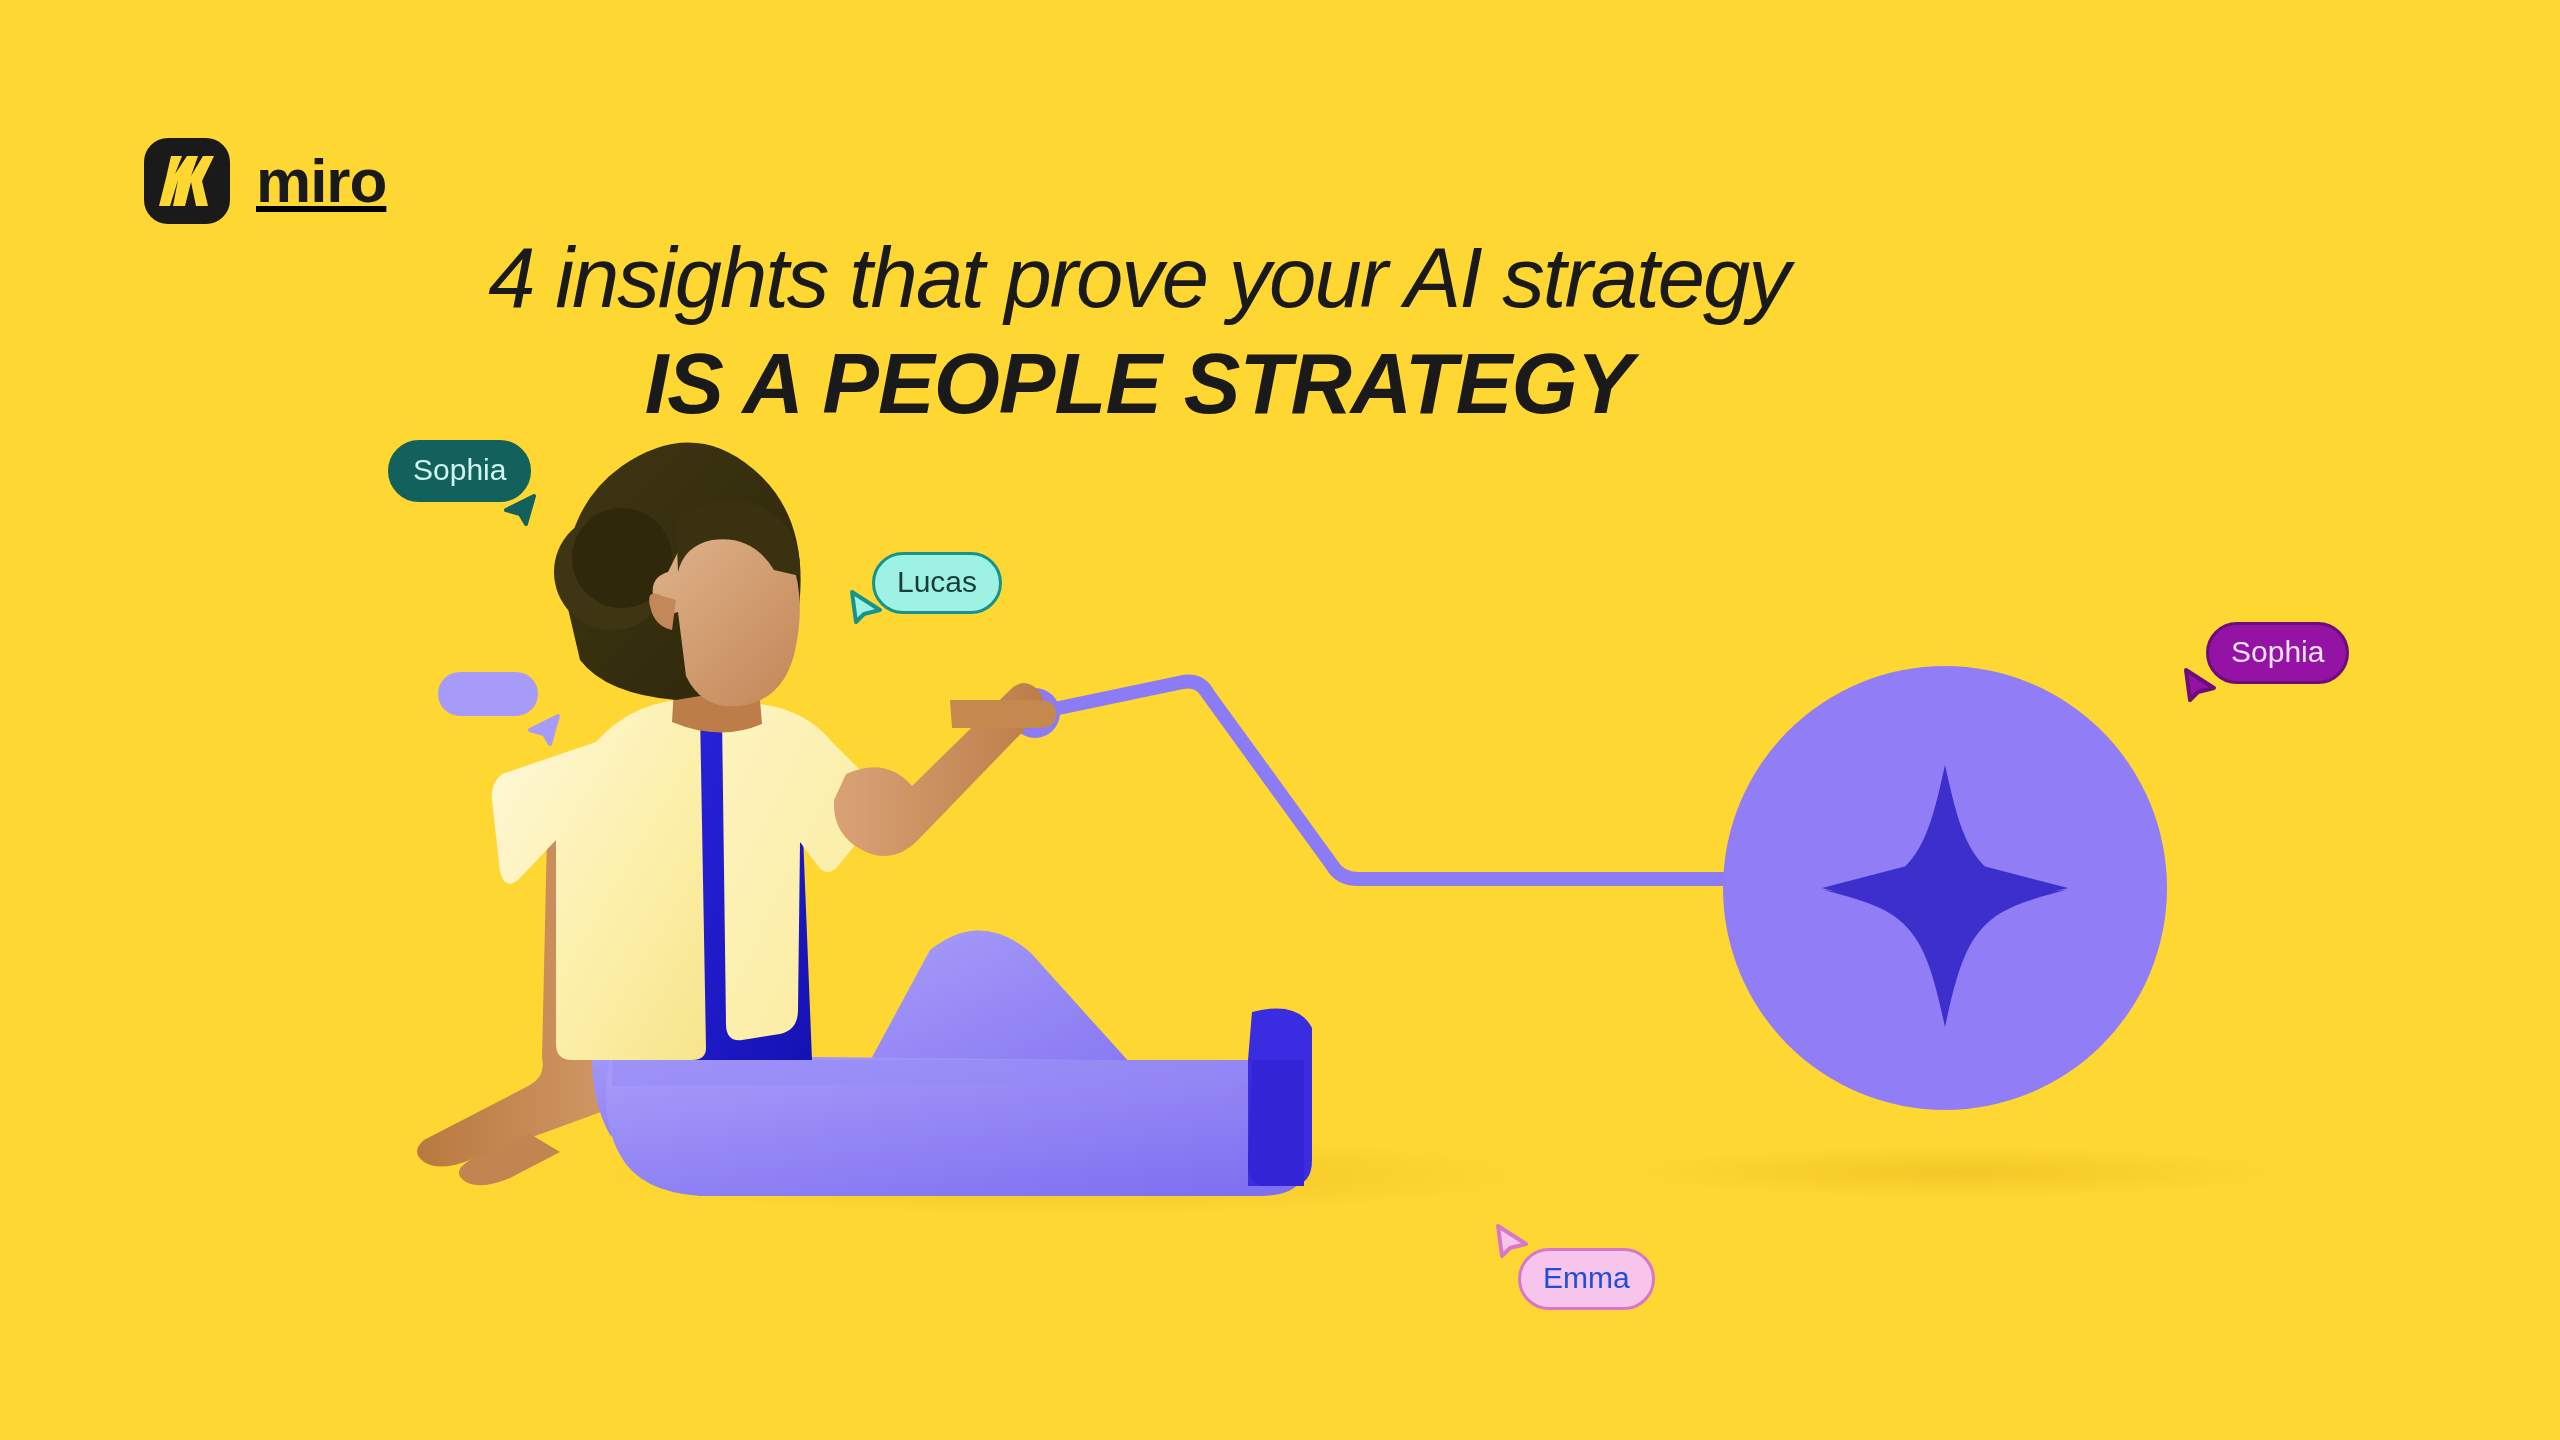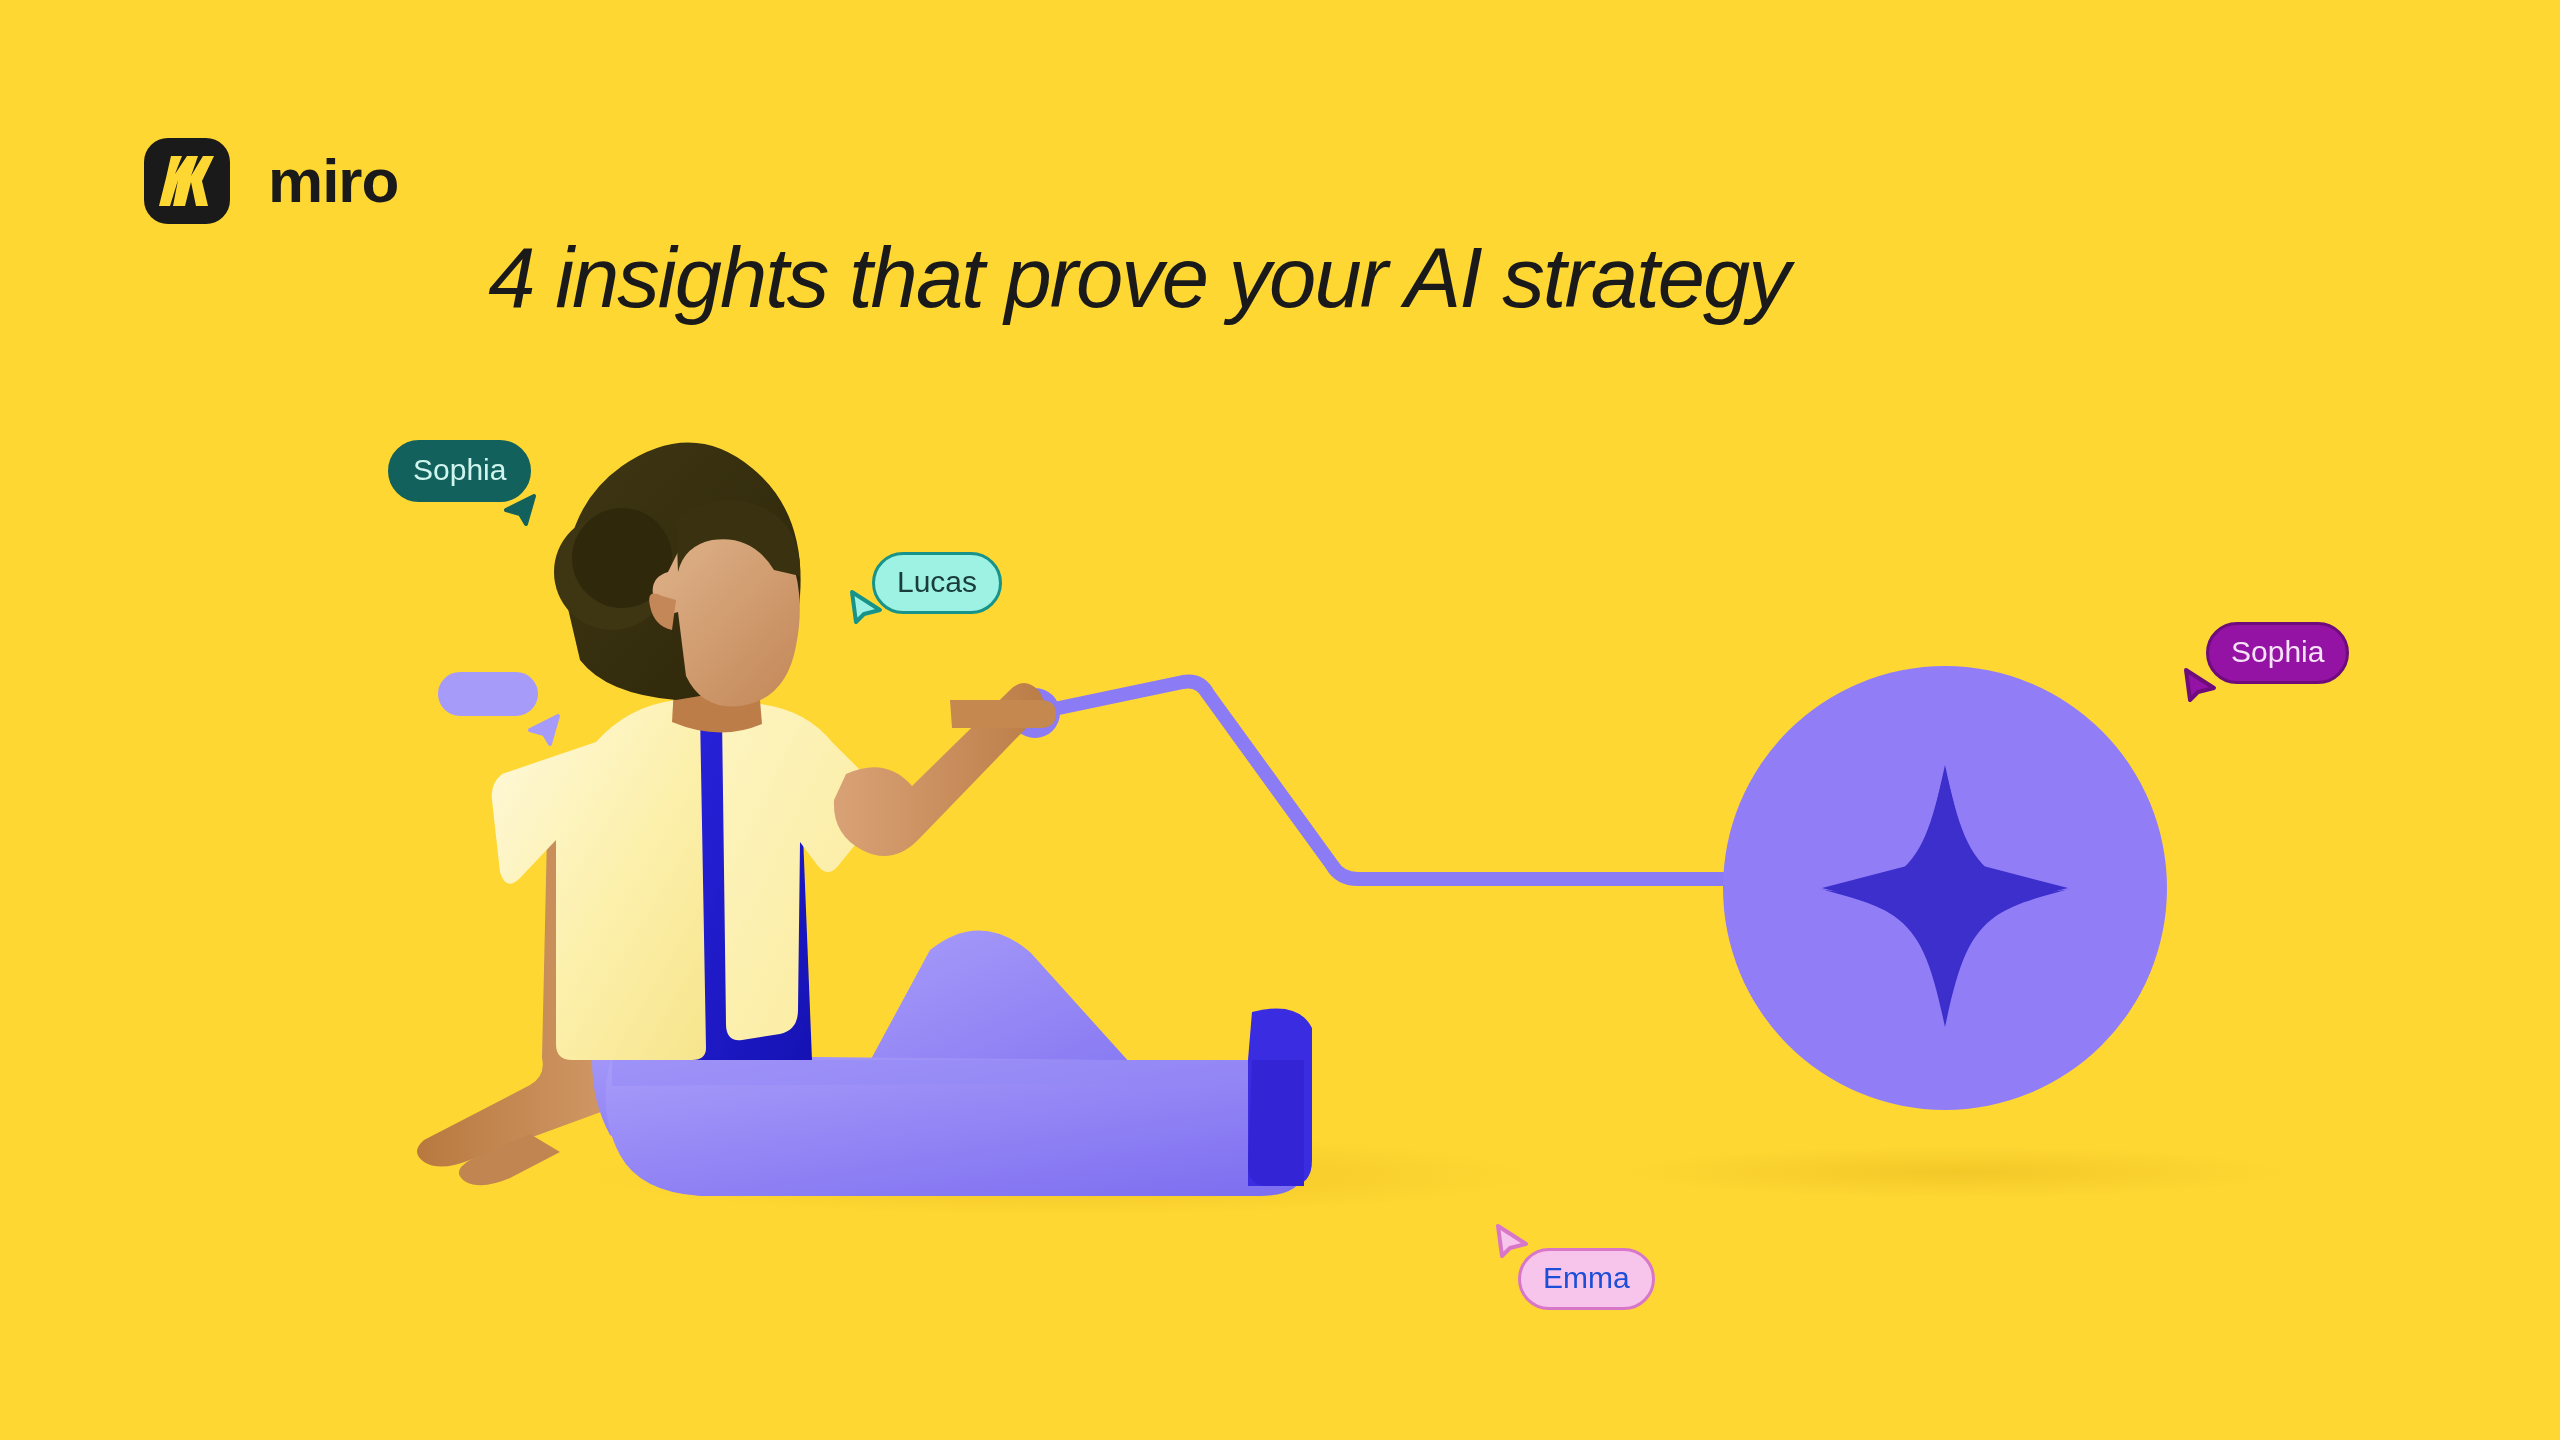--- a/index.html
+++ b/index.html
@@ -29,7 +29,8 @@
     top: 138px;
     display: flex;
     align-items: center;
-    gap: 38px;
+    gap: 26px;
+    text-decoration: underline;
   }
   #logo-mark {
     width: 86px;

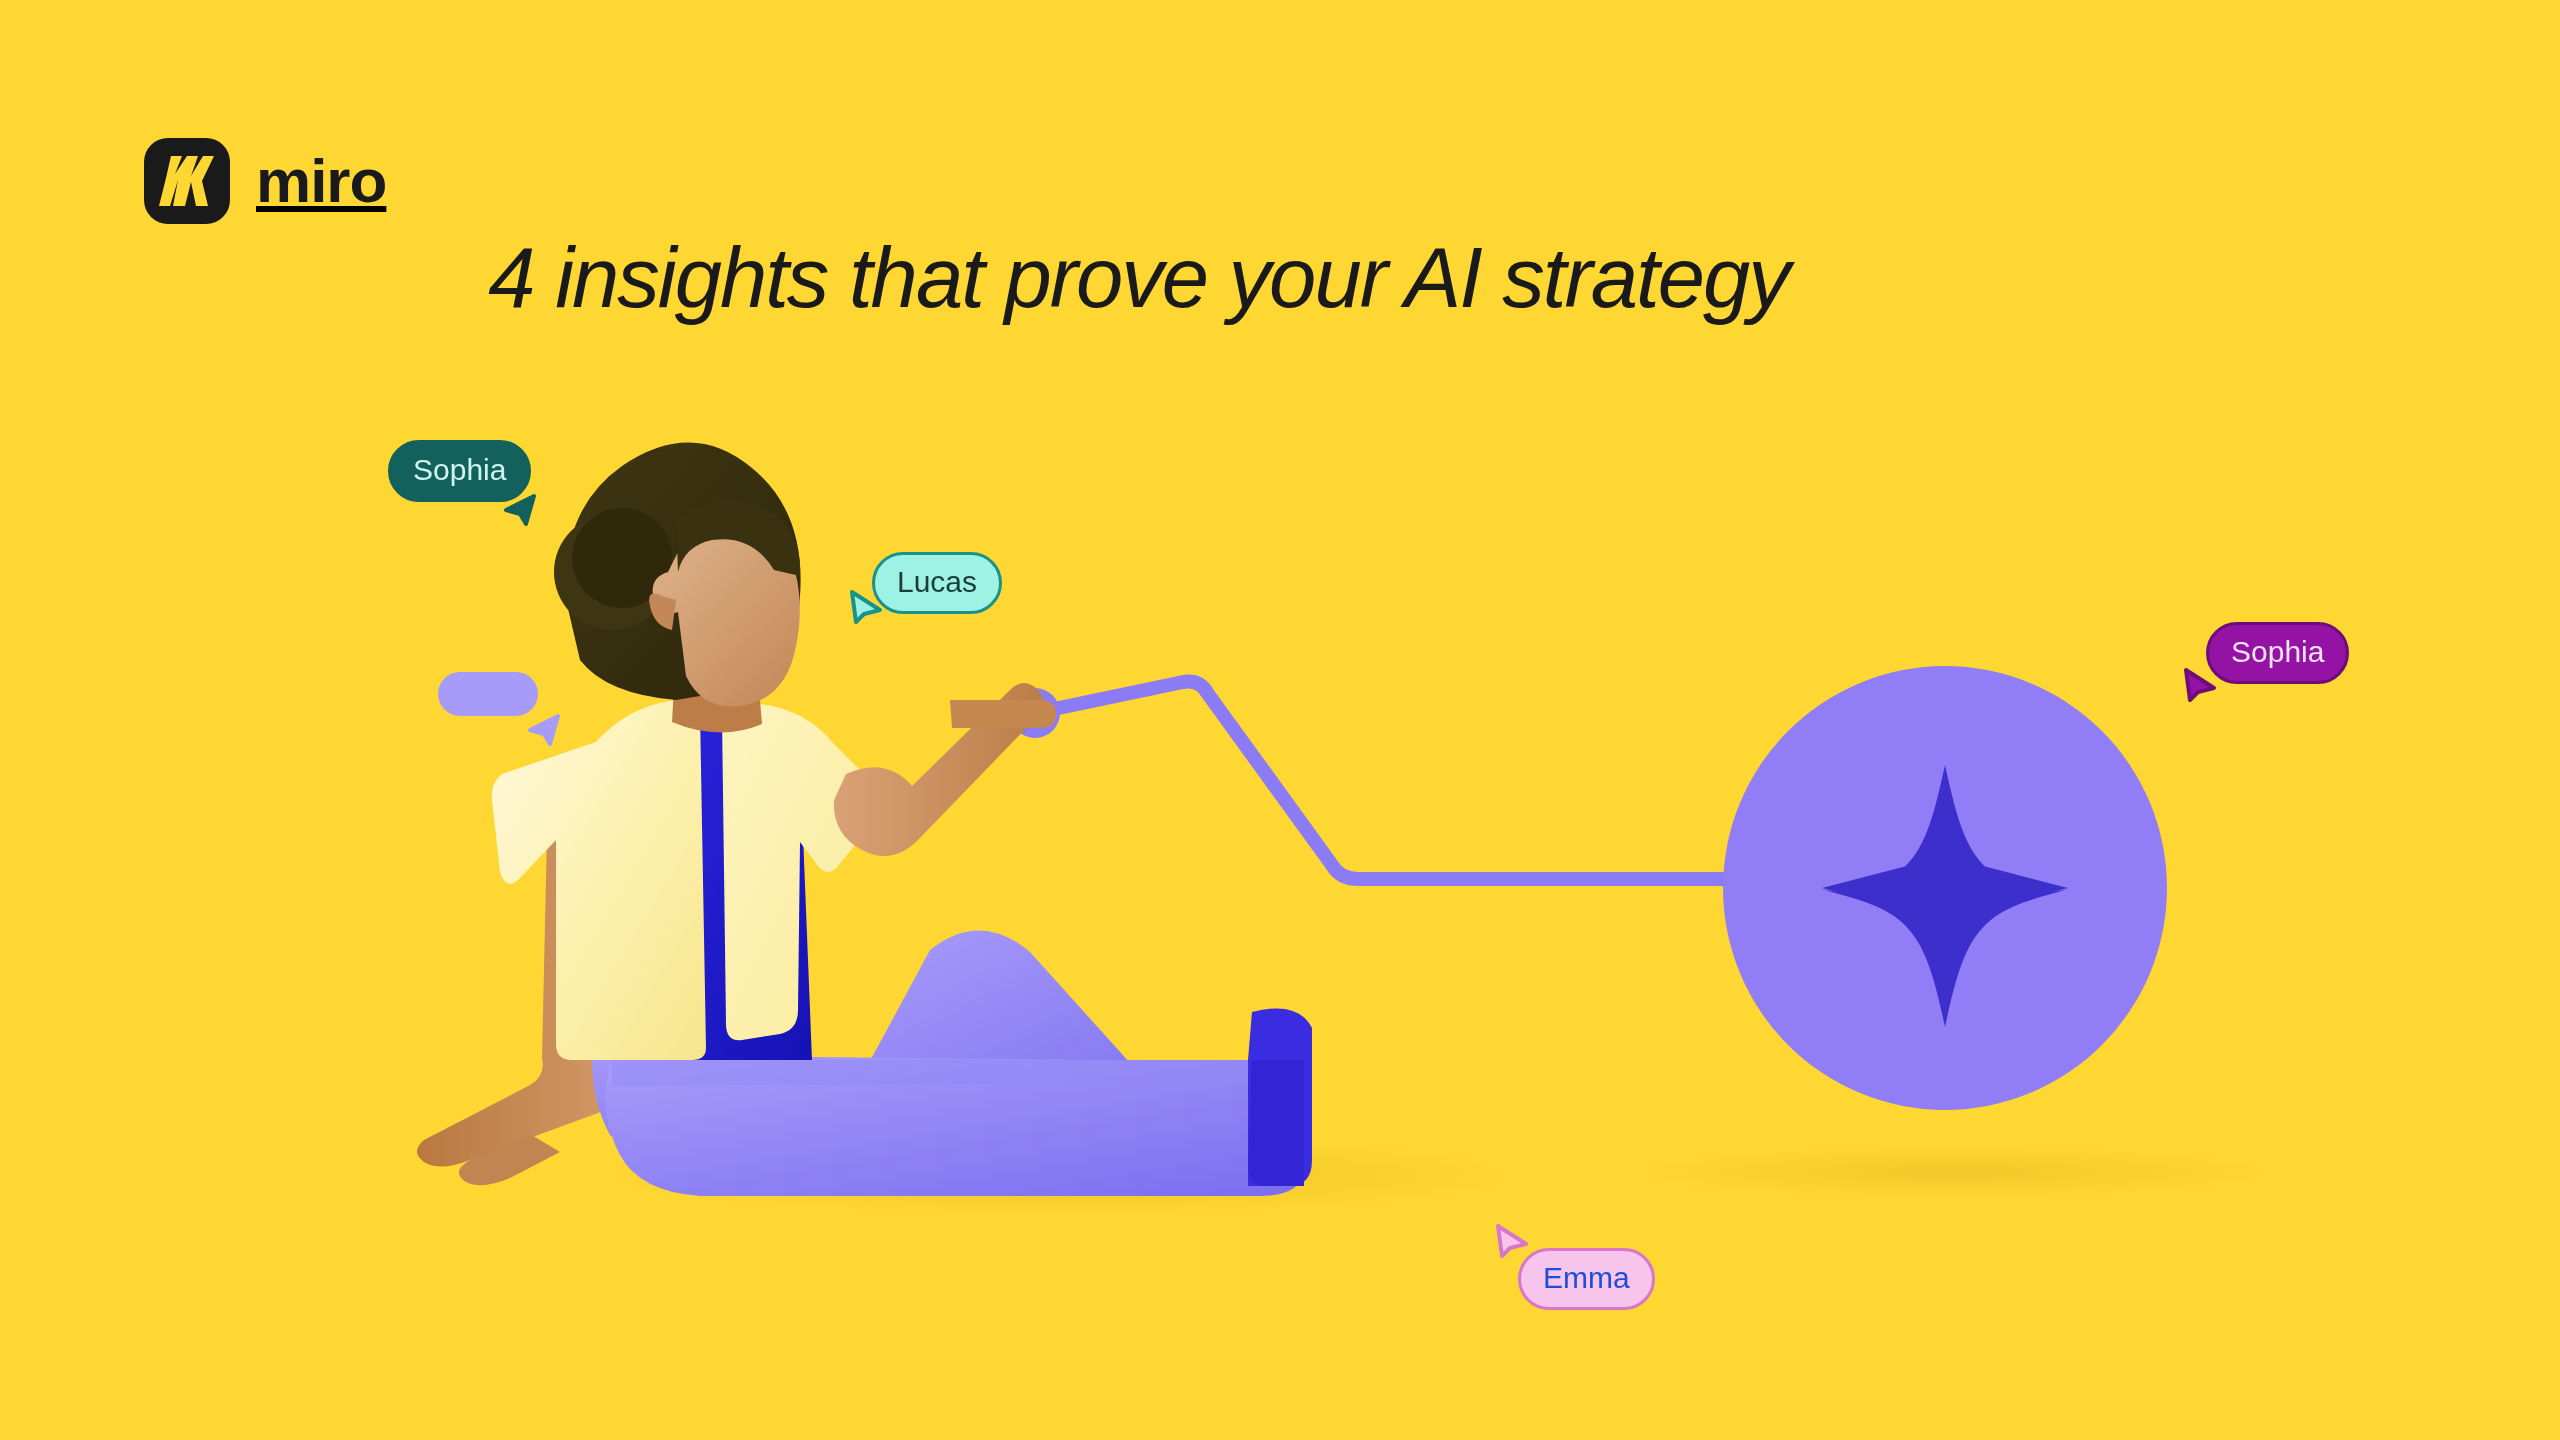--- a/index.html
+++ b/index.html
@@ -247,6 +247,7 @@
 
   <div id="headline" style="color: rgb(26, 26, 26);">
     <div id="headline-line1">4 insights that prove your AI strategy</div>
+    <div id="headline-line2">IS A PEOPLE STRATEGY</div>
   </div>
 
   <div class="cursor-label" id="c-carola" style="left: 388px; top: 440px; background: rgb(18, 97, 92); color: rgb(207, 245, 238); border: 3px solid rgb(18, 97, 92);">

